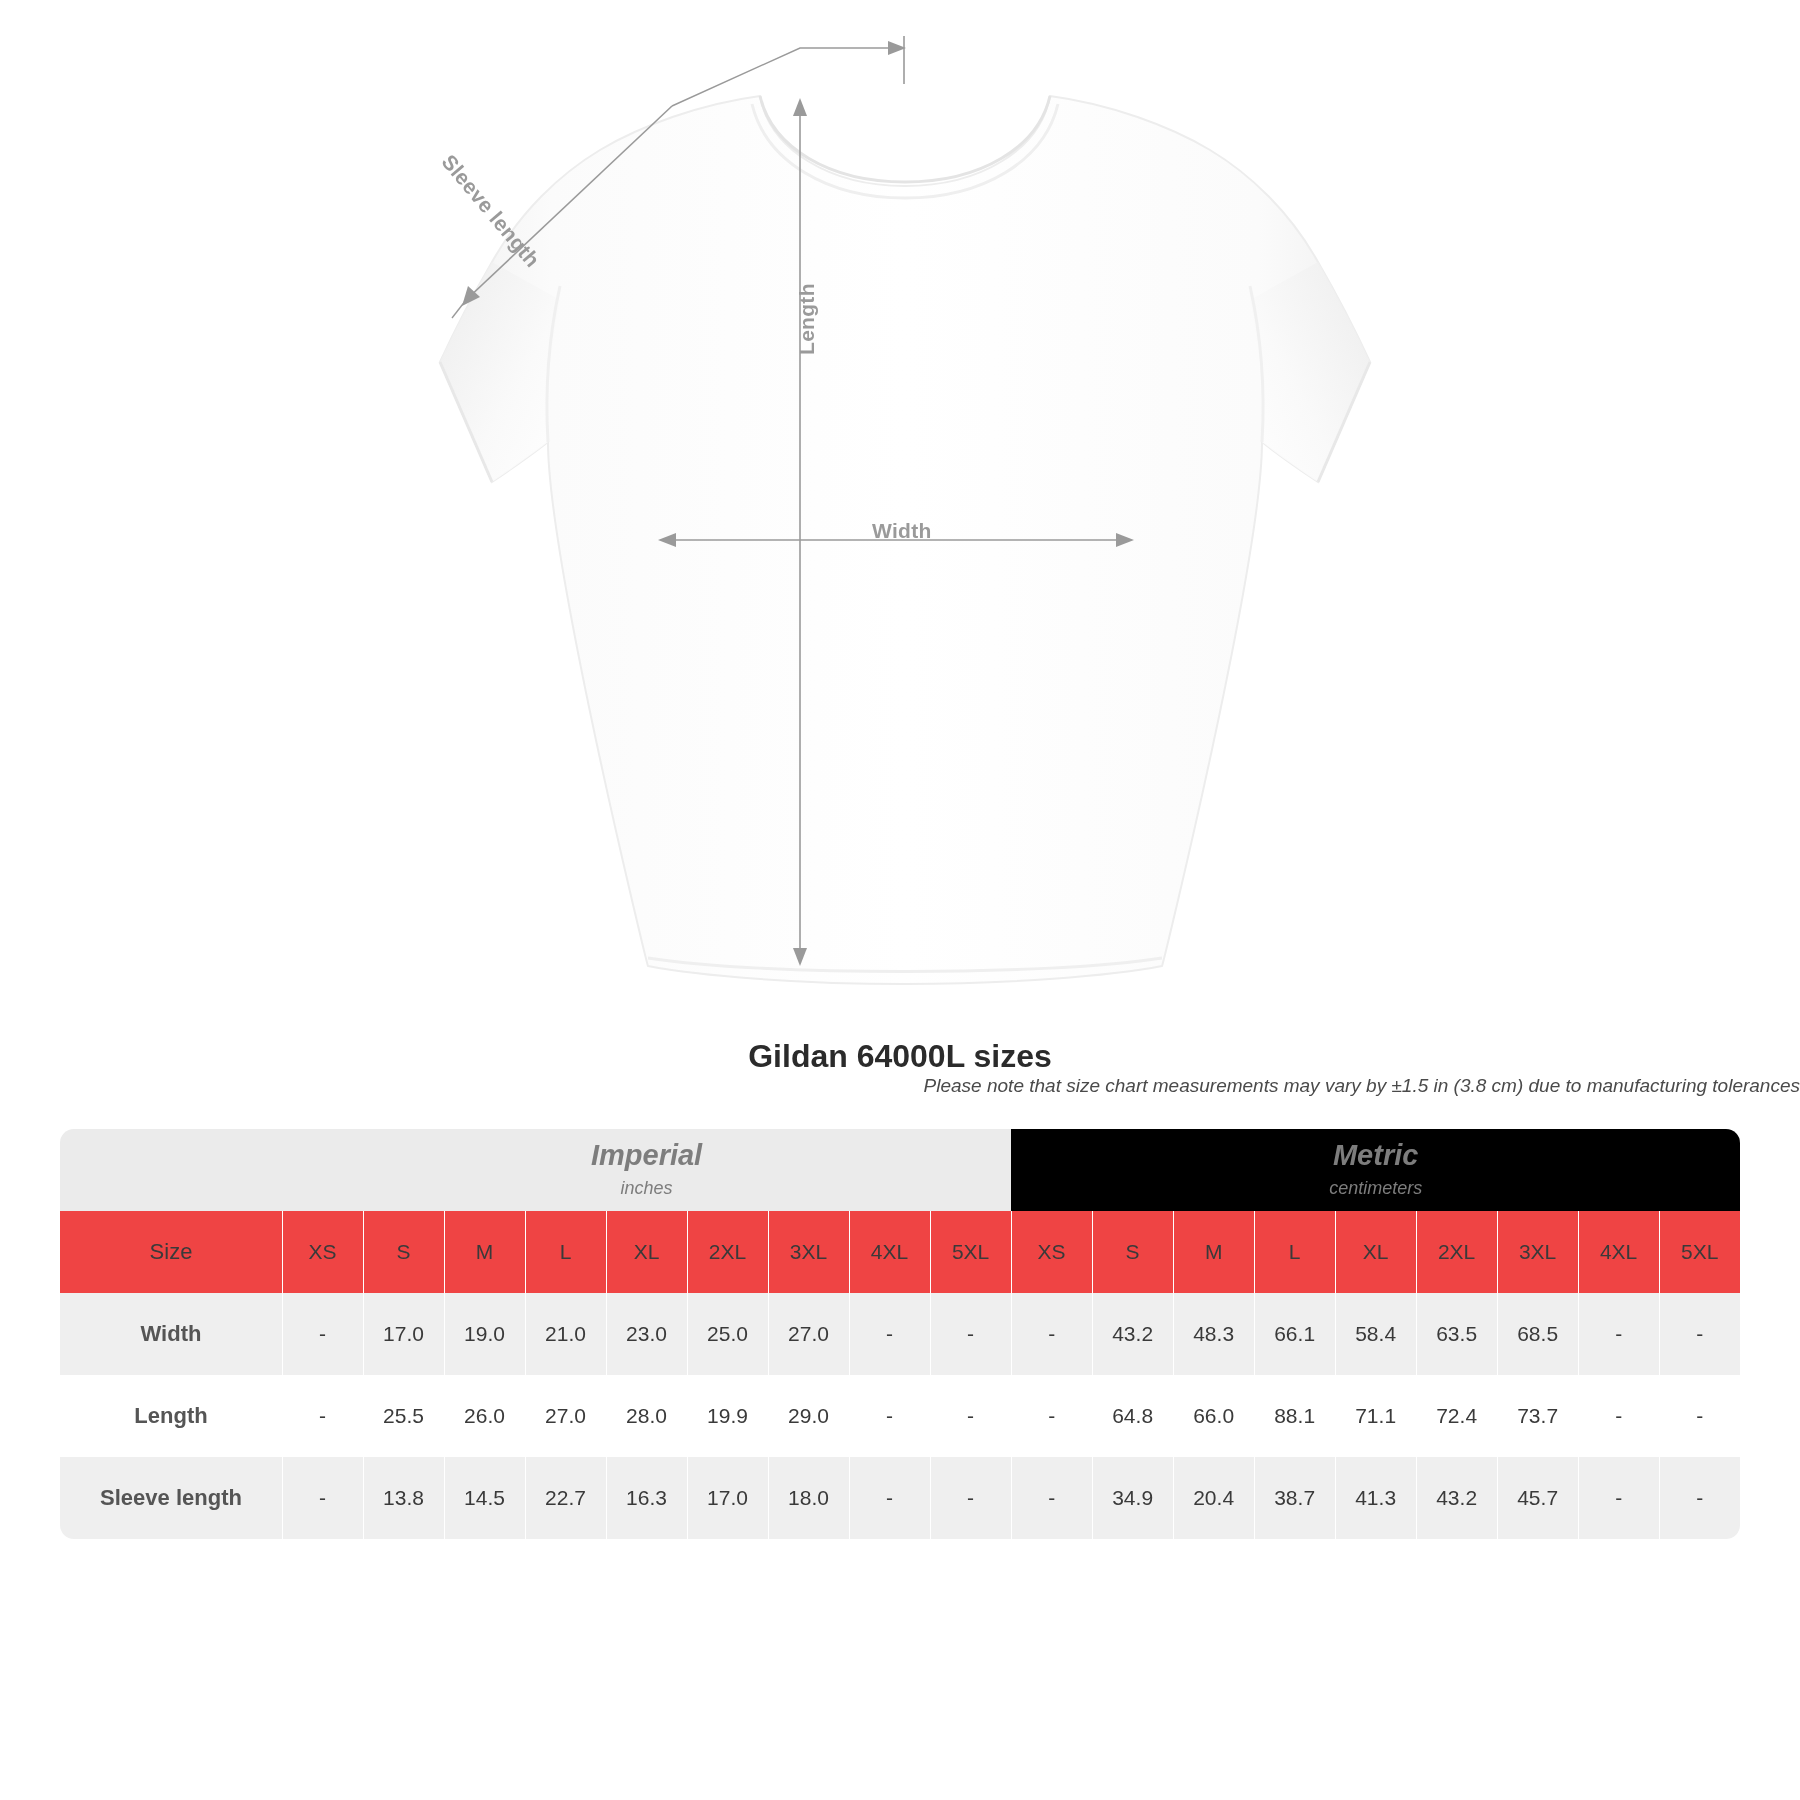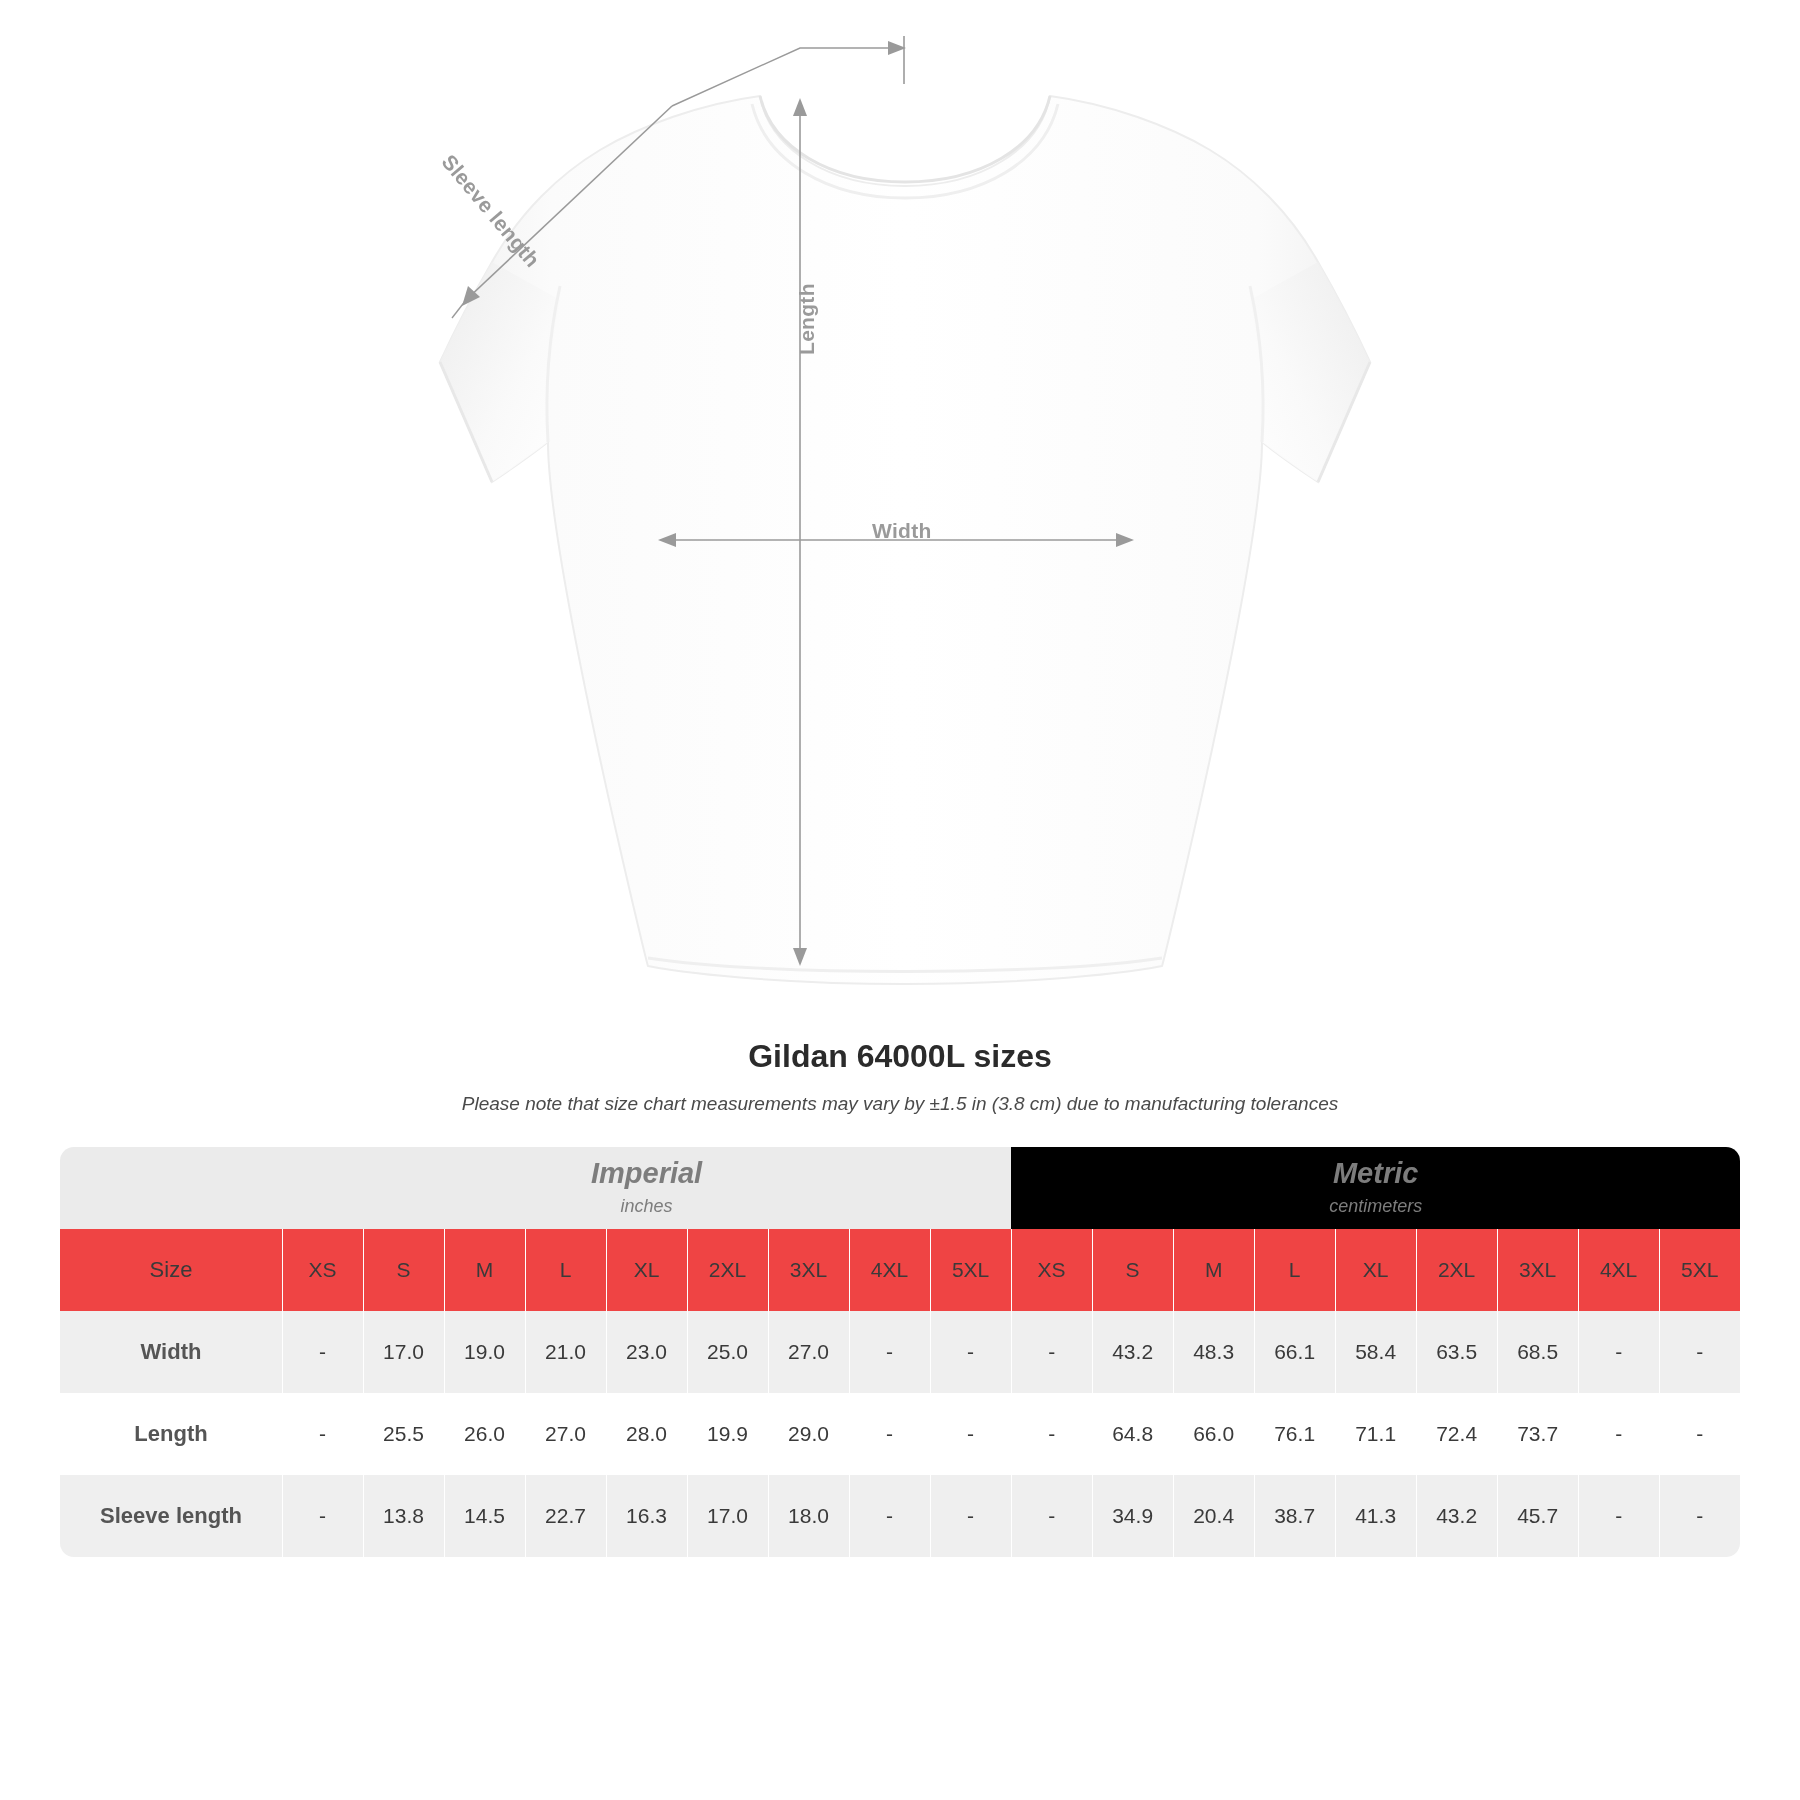--- a/index.html
+++ b/index.html
@@ -71,7 +71,7 @@
     font-size: 19px;
     font-style: italic;
     color: #4a4a4a;
-    margin-top: 18px;
+    text-align: right;
   }
 
   

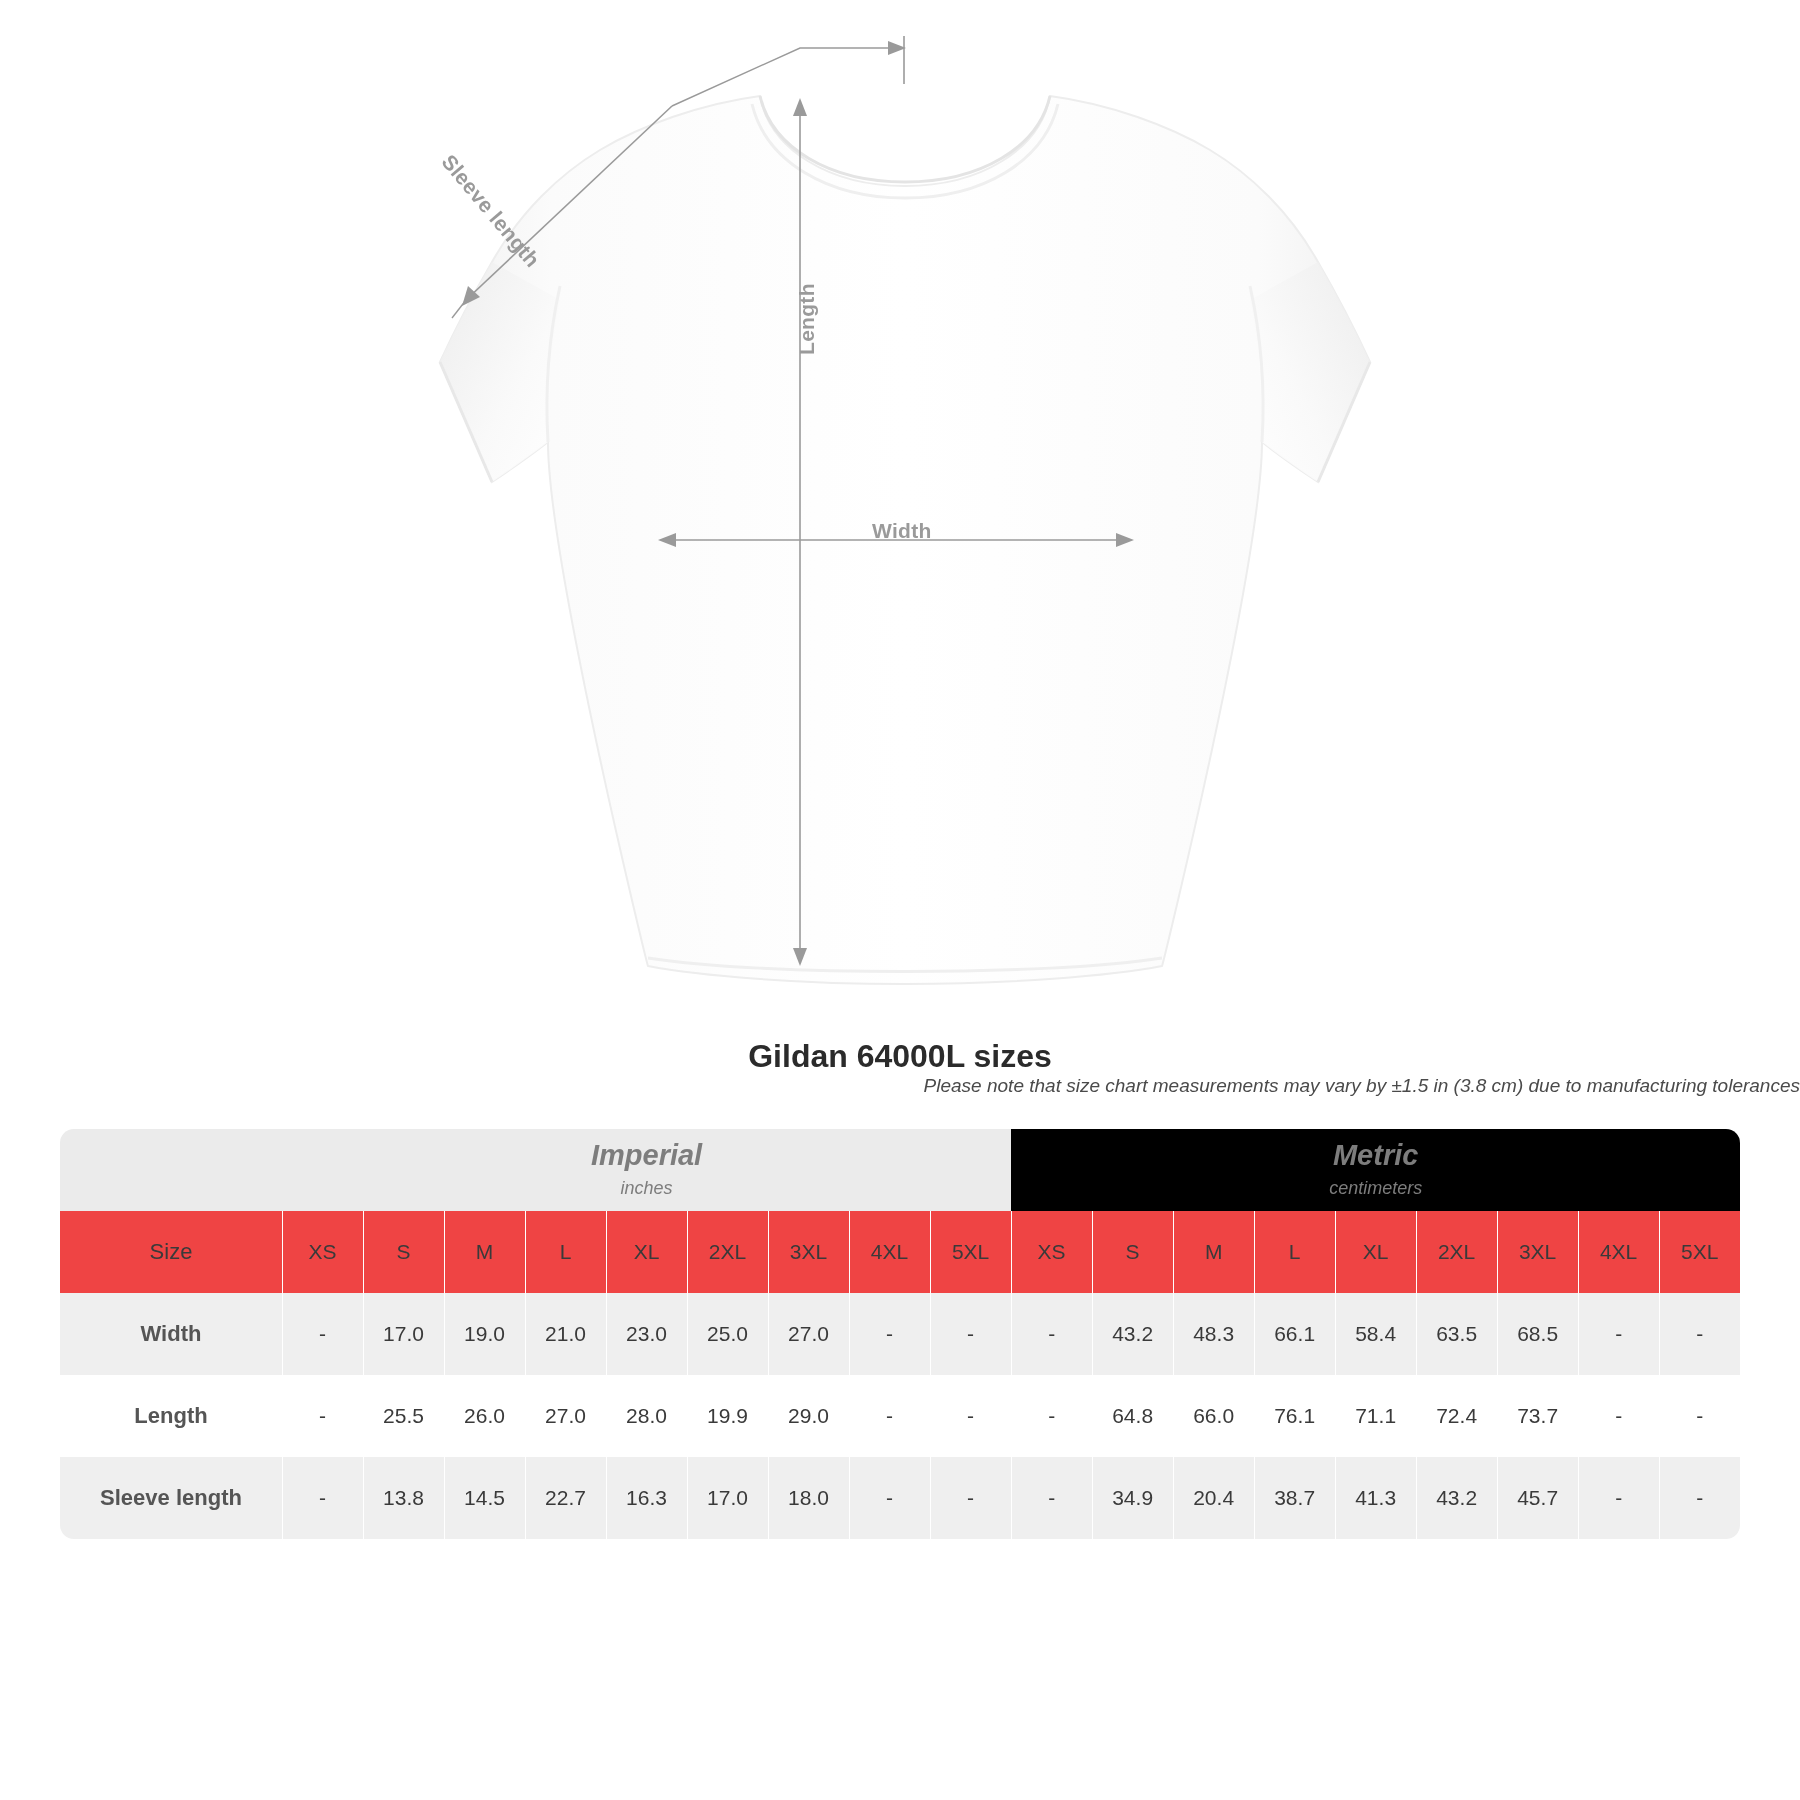--- a/index.html
+++ b/index.html
@@ -320,7 +320,7 @@
           <td class="sep">-</td>
           <td class="sep">64.8</td>
           <td class="sep">66.0</td>
-          <td class="sep">76.1</td>
+          <td class="sep">88.1</td>
           <td class="sep">71.1</td>
           <td class="sep">72.4</td>
           <td class="sep">73.7</td>

